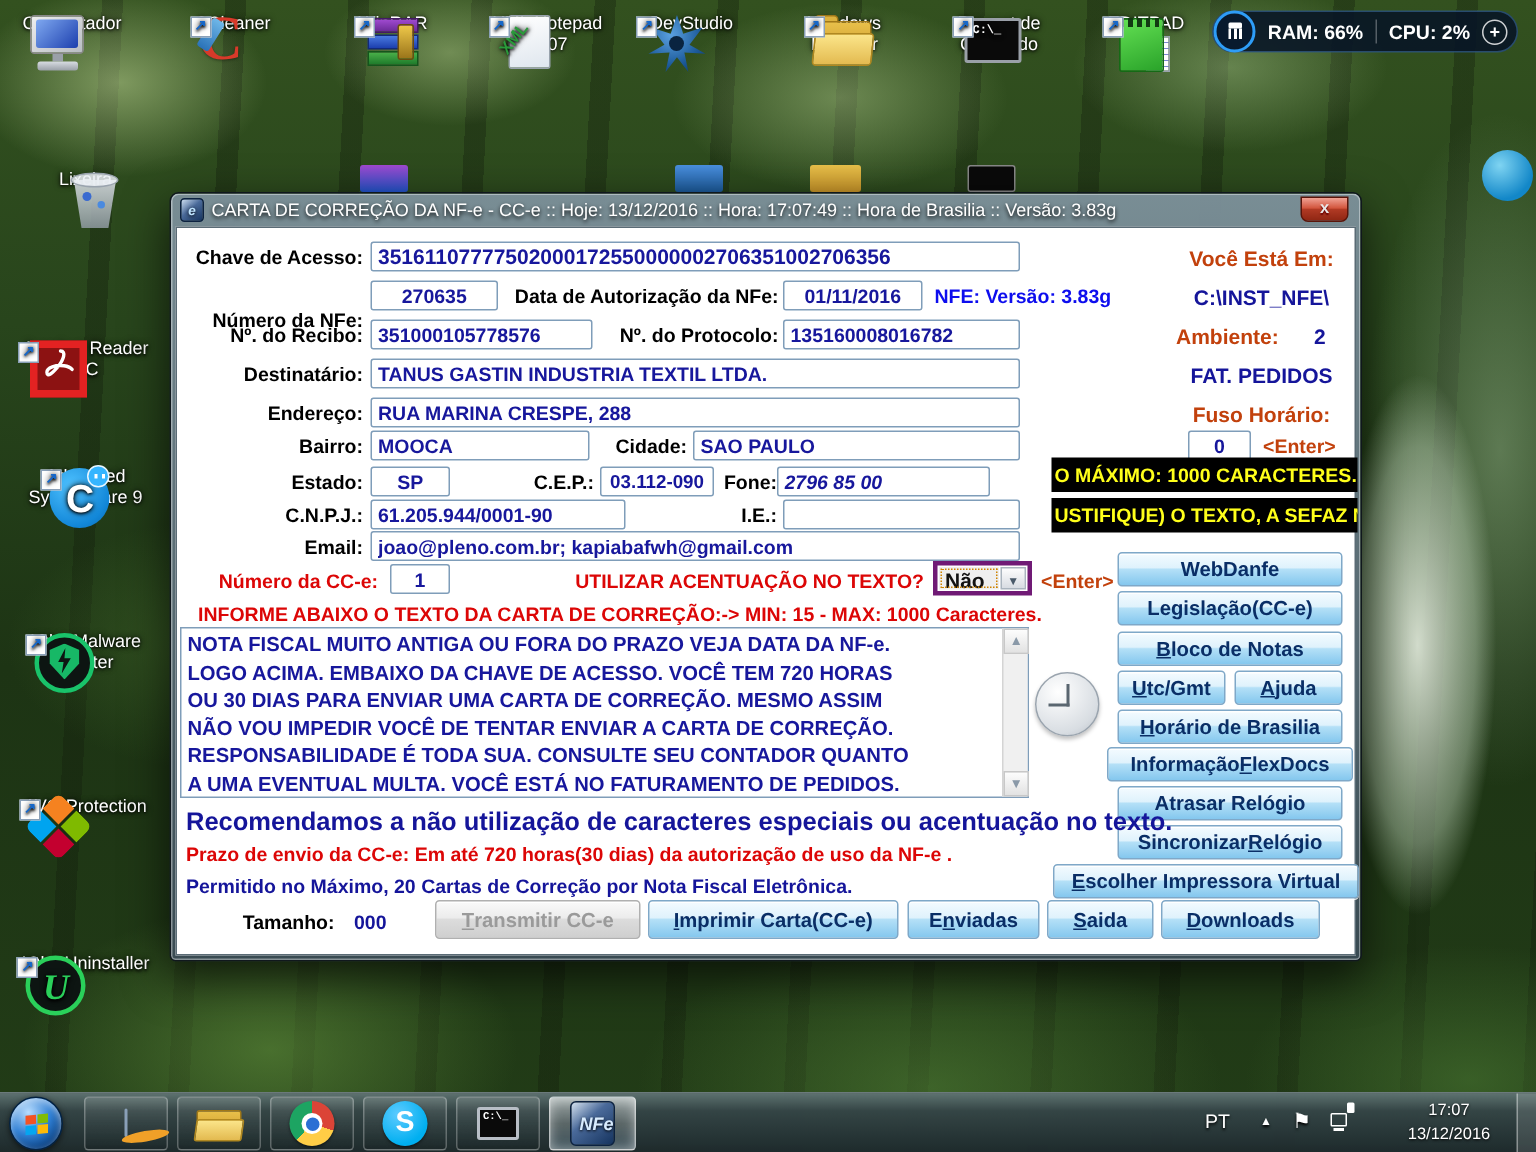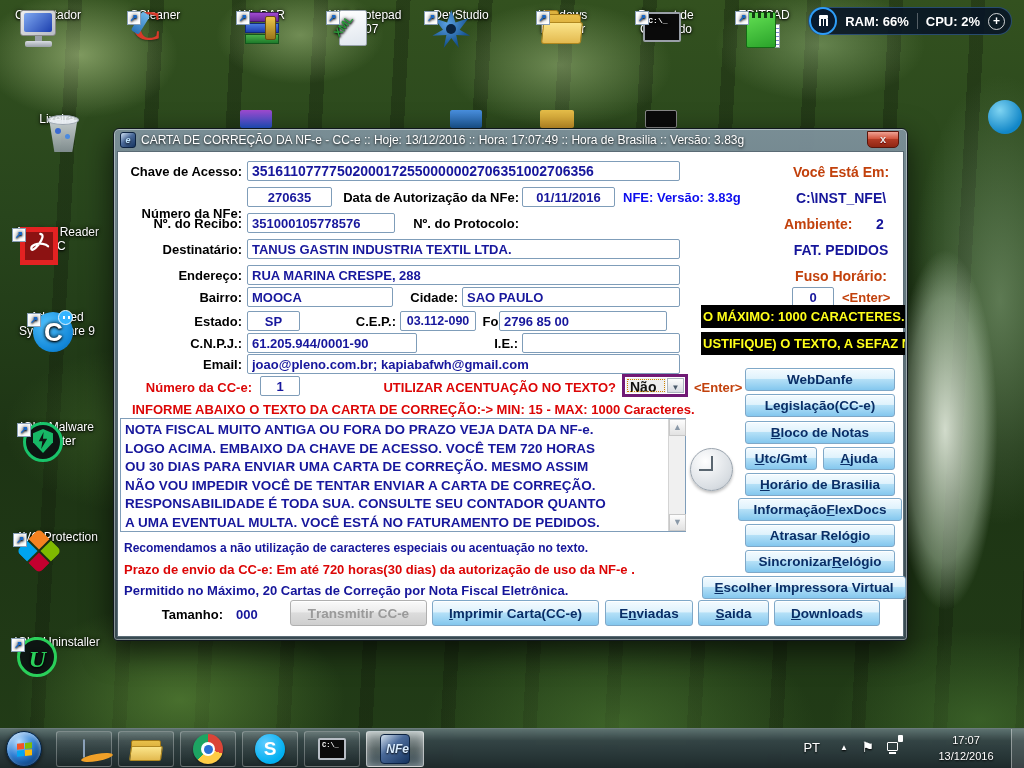--- a/index.html
+++ b/index.html
@@ -355,6 +355,7 @@
       <span class="lbl" style="left:4px;top:62px;width:120px;">Nº. do Recibo:</span>
       <input class="inp" style="left: 129px; top: 61px; width: 148px;" readonly="" value="351000105778576">
       <span class="lbl" style="left:282px;top:62px;width:119px;">Nº. do Protocolo:</span>
+      <input class="inp" style="left: 404px; top: 61px; width: 158px;" readonly="" value="135160008016782">
       <span class="blktxt" style="left:666px;top:62px;">Ambiente:</span>
       <span class="navytxt" style="left:758px;top:62px;">2</span>
 

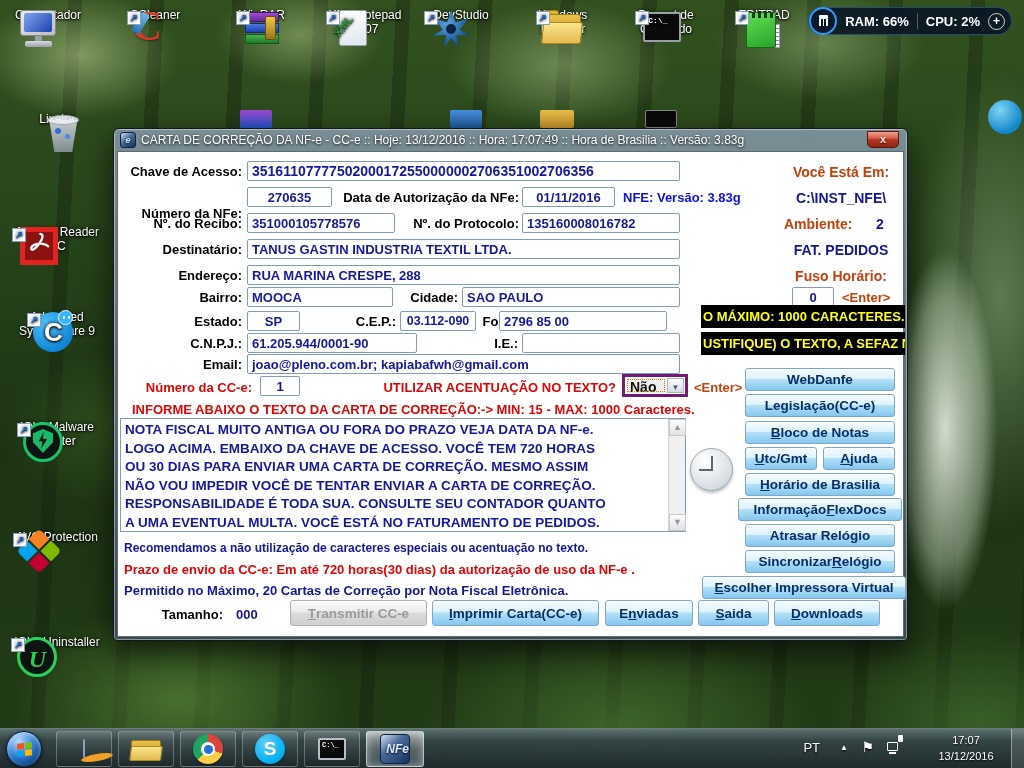--- a/index.html
+++ b/index.html
@@ -379,7 +379,7 @@
       <span class="lbl" style="left:190px;top:160px;width:88px;">C.E.P.:</span>
       <input class="inp center" style="left: 282px; top: 159px; width: 76px; font-size: 12.5px;" readonly="" value="03.112-090">
       <span class="lbl" style="left:360px;top:160px;width:40px;">Fone:</span>
-      <input class="inp" style="left: 381px; top: 159px; width: 168px;" readonly="" value="2796 85 00">
+      <input class="inp" style="left: 400px; top: 159px; width: 142px; font-style: italic;" readonly="" value="2796 85 00">
 
       <div class="banner" style="top:153px;">O MÁXIMO: 1000 CARACTERES.</div>
       <div class="banner" style="top:180px;">USTIFIQUE) O TEXTO, A SEFAZ N</div>

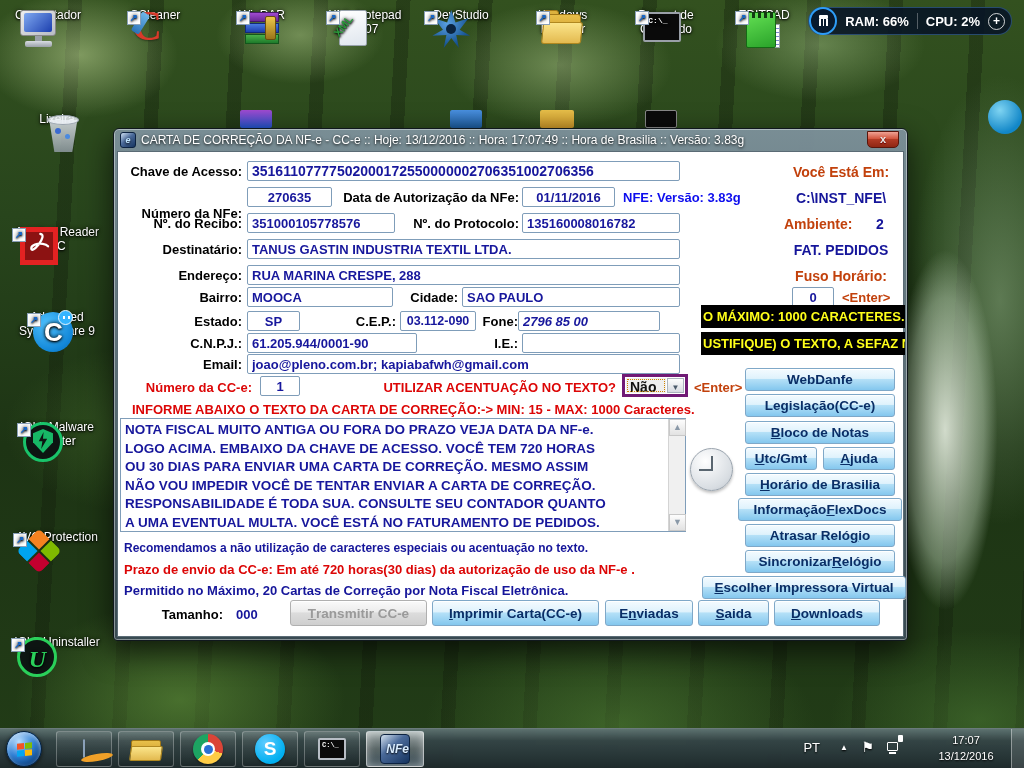--- a/index.html
+++ b/index.html
@@ -432,7 +432,7 @@
       <div class="sbtn" style="left:627px;top:398px;width:150px;">Sincronizar <u>R</u>elógio</div>
       <div class="sbtn" style="left:584px;top:424px;width:204px;"><u>E</u>scolher Impressora Virtual</div>
 
-      <span class="navytxt" style="left:6px;top:386px;font-size:12px;">Recomendamos a não utilização de caracteres especiais ou acentuação no texto.</span>
+      <span class="navytxt" style="left:6px;top:386px;font-size:17px;">Recomendamos a não utilização de caracteres especiais ou acentuação no texto.</span>
       <span class="redlbl" style="left:6px;top:408px;">Prazo de envio da CC-e: Em até 720 horas(30 dias) da autorização de uso da NF-e .</span>
       <span class="navytxt" style="left:6px;top:429px;font-size:13px;">Permitido no Máximo, 20 Cartas de Correção por Nota Fiscal Eletrônica.</span>
 

